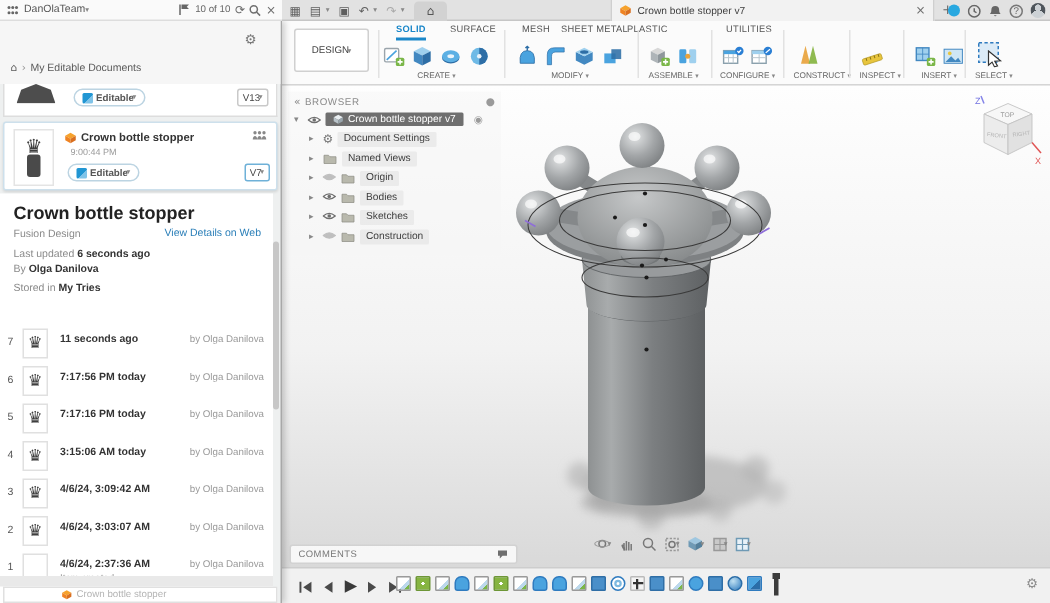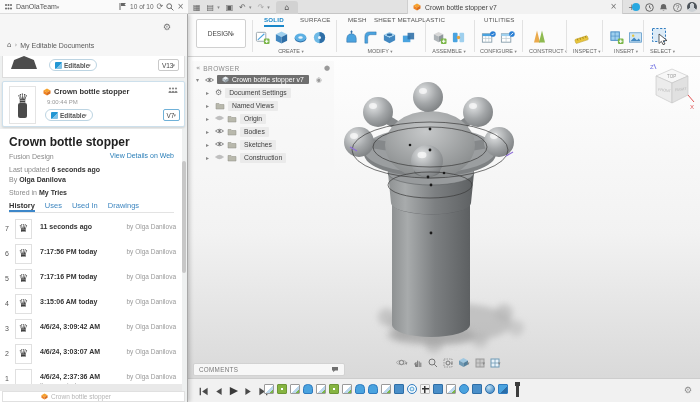--- a/index.html
+++ b/index.html
@@ -259,12 +259,6 @@
       <div class="metaline" style="top:47px"><span>By</span> <b>Olga Danilova</b></div>
       <div class="metaline" style="top:60px"><span>Stored in</span> <b>My Tries</b></div>
 
-      <div id="det-tabs">
-        <span class="dtab active">History</span>
-        <span class="dtab">Uses</span>
-        <span class="dtab">Used In</span>
-        <span class="dtab">Drawings</span>
-      </div>
 
       <div id="hist">
         <div class="hrow">

